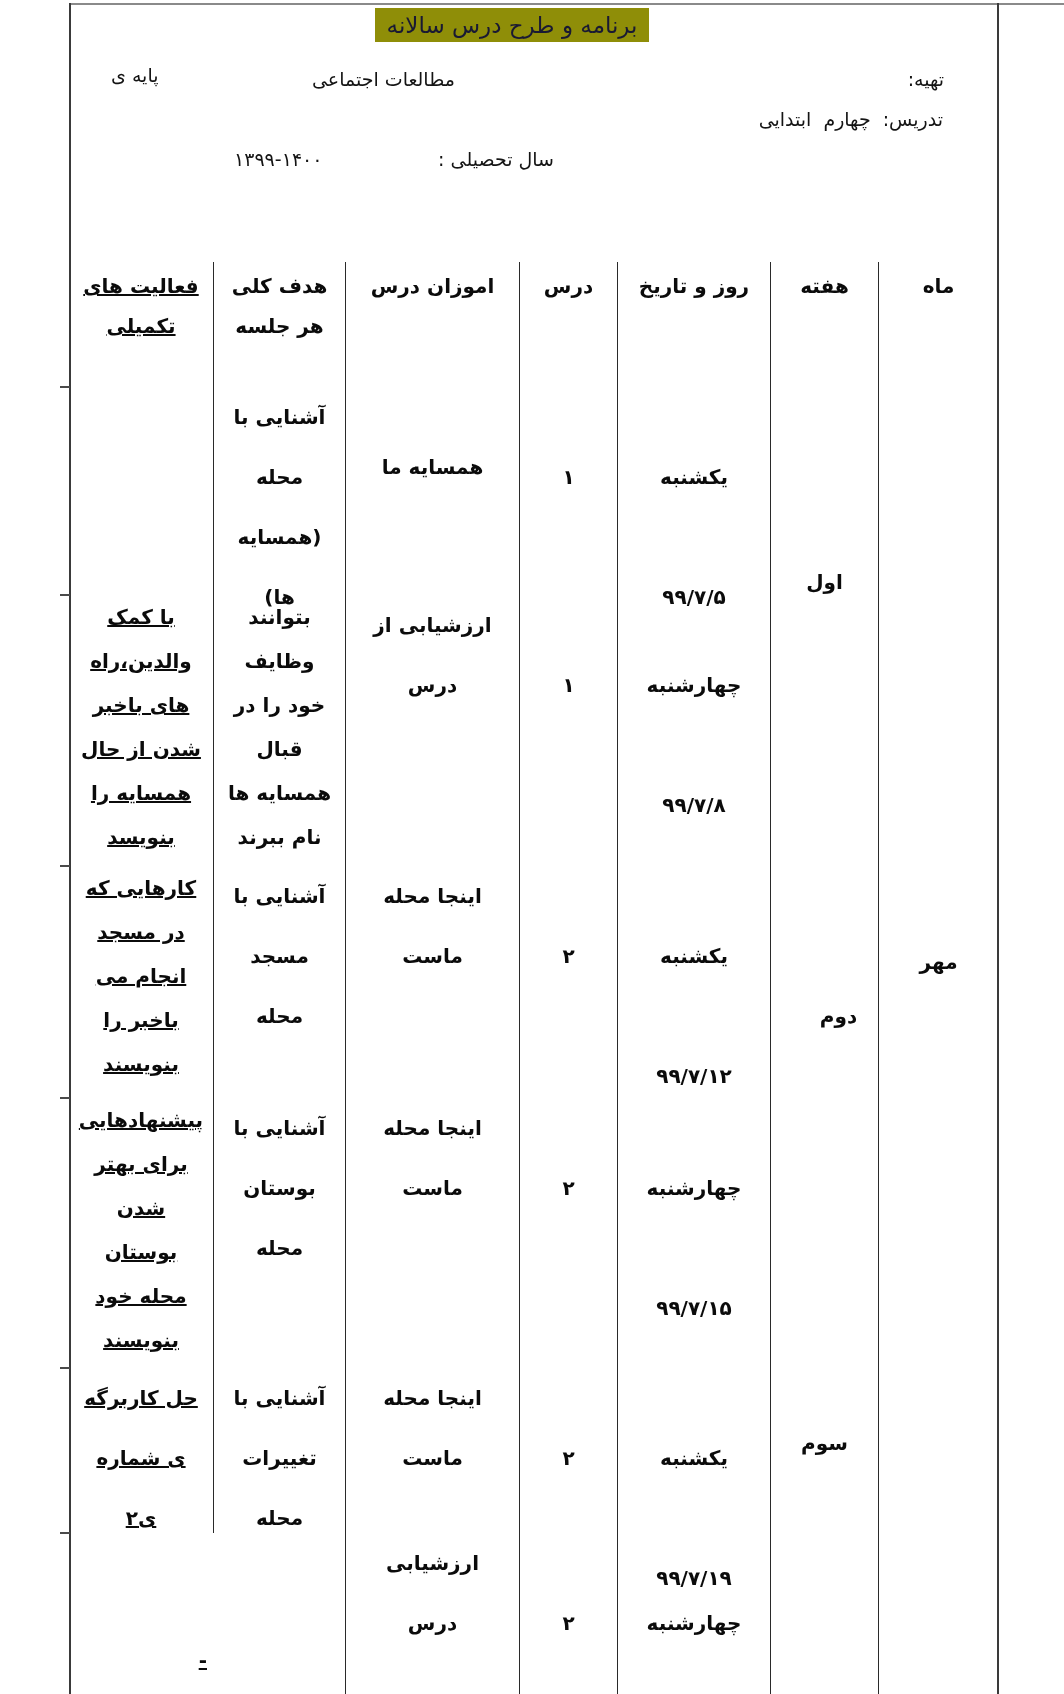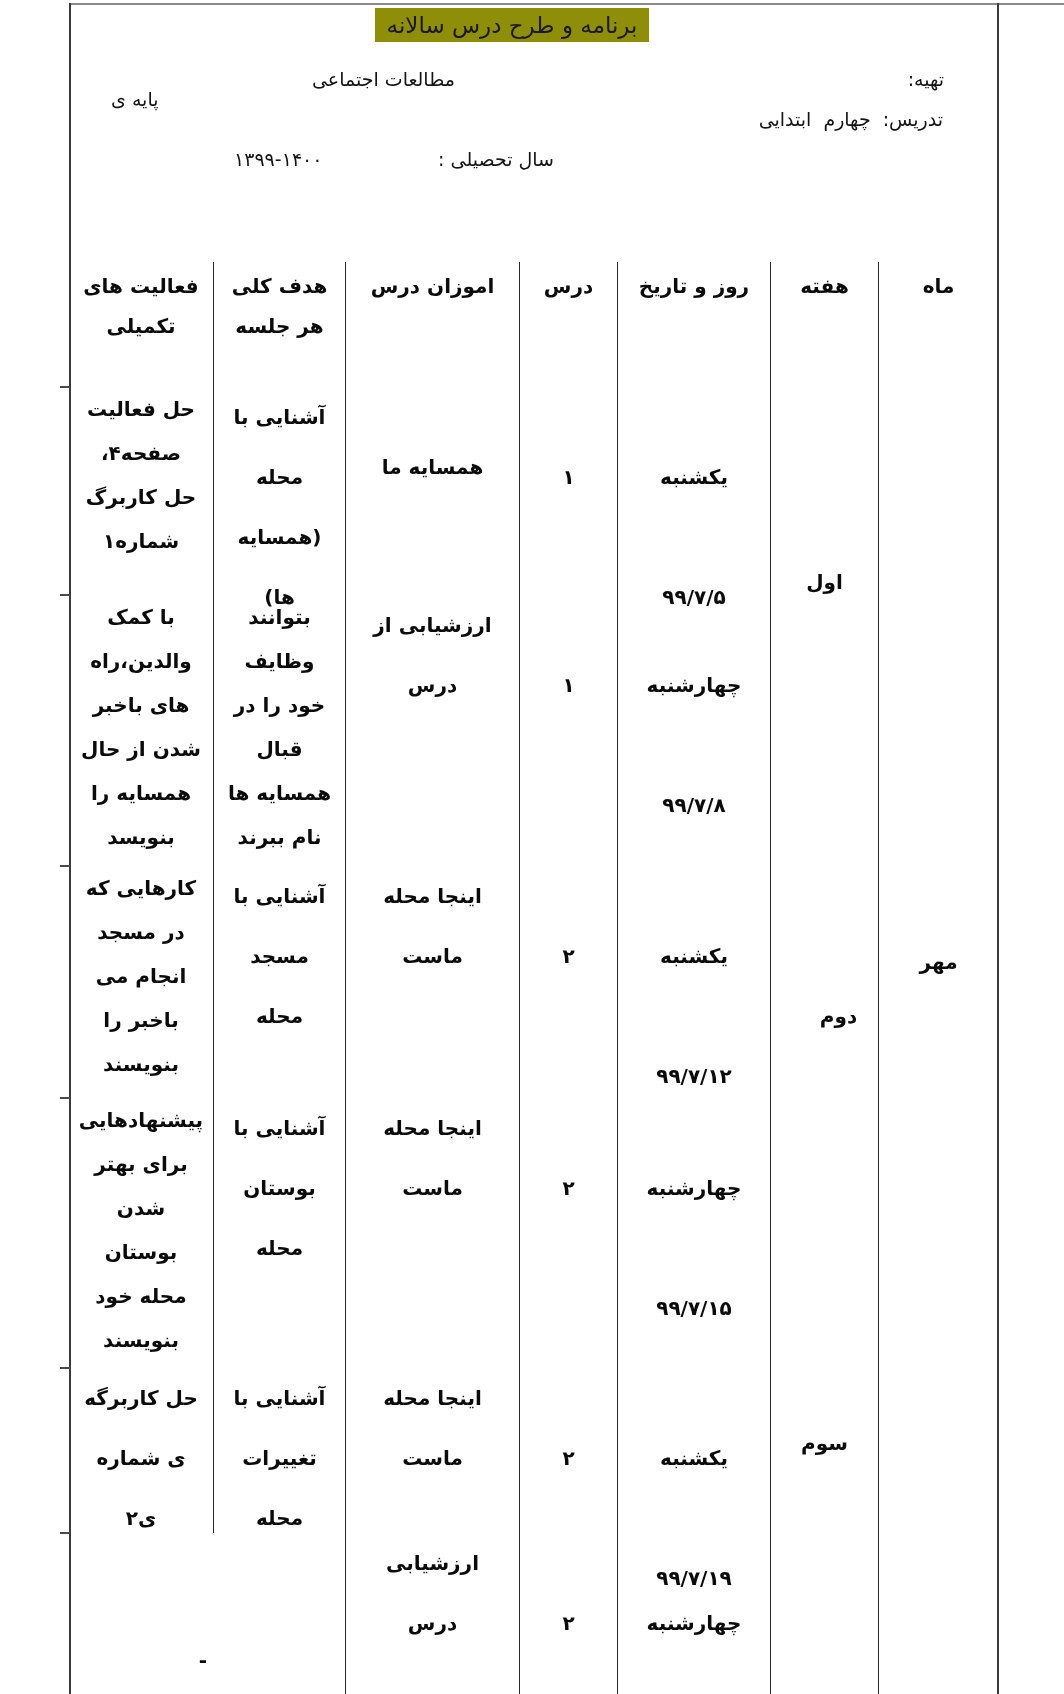--- a/index.html
+++ b/index.html
@@ -25,7 +25,7 @@
   .m-prepared{top:68px;right:80px;}
   .m-school{top:68px;right:198px;}
   .m-subject{top:68px;left:312px;}
-  .m-grade{top:88px;left:111px;}
+  .m-grade{top:64px;left:111px;}
   .m-teach{top:108px;right:81px;}
   .m-teach .val{margin-right:12px;}
   .m-yearlabel{top:148px;right:470px;}

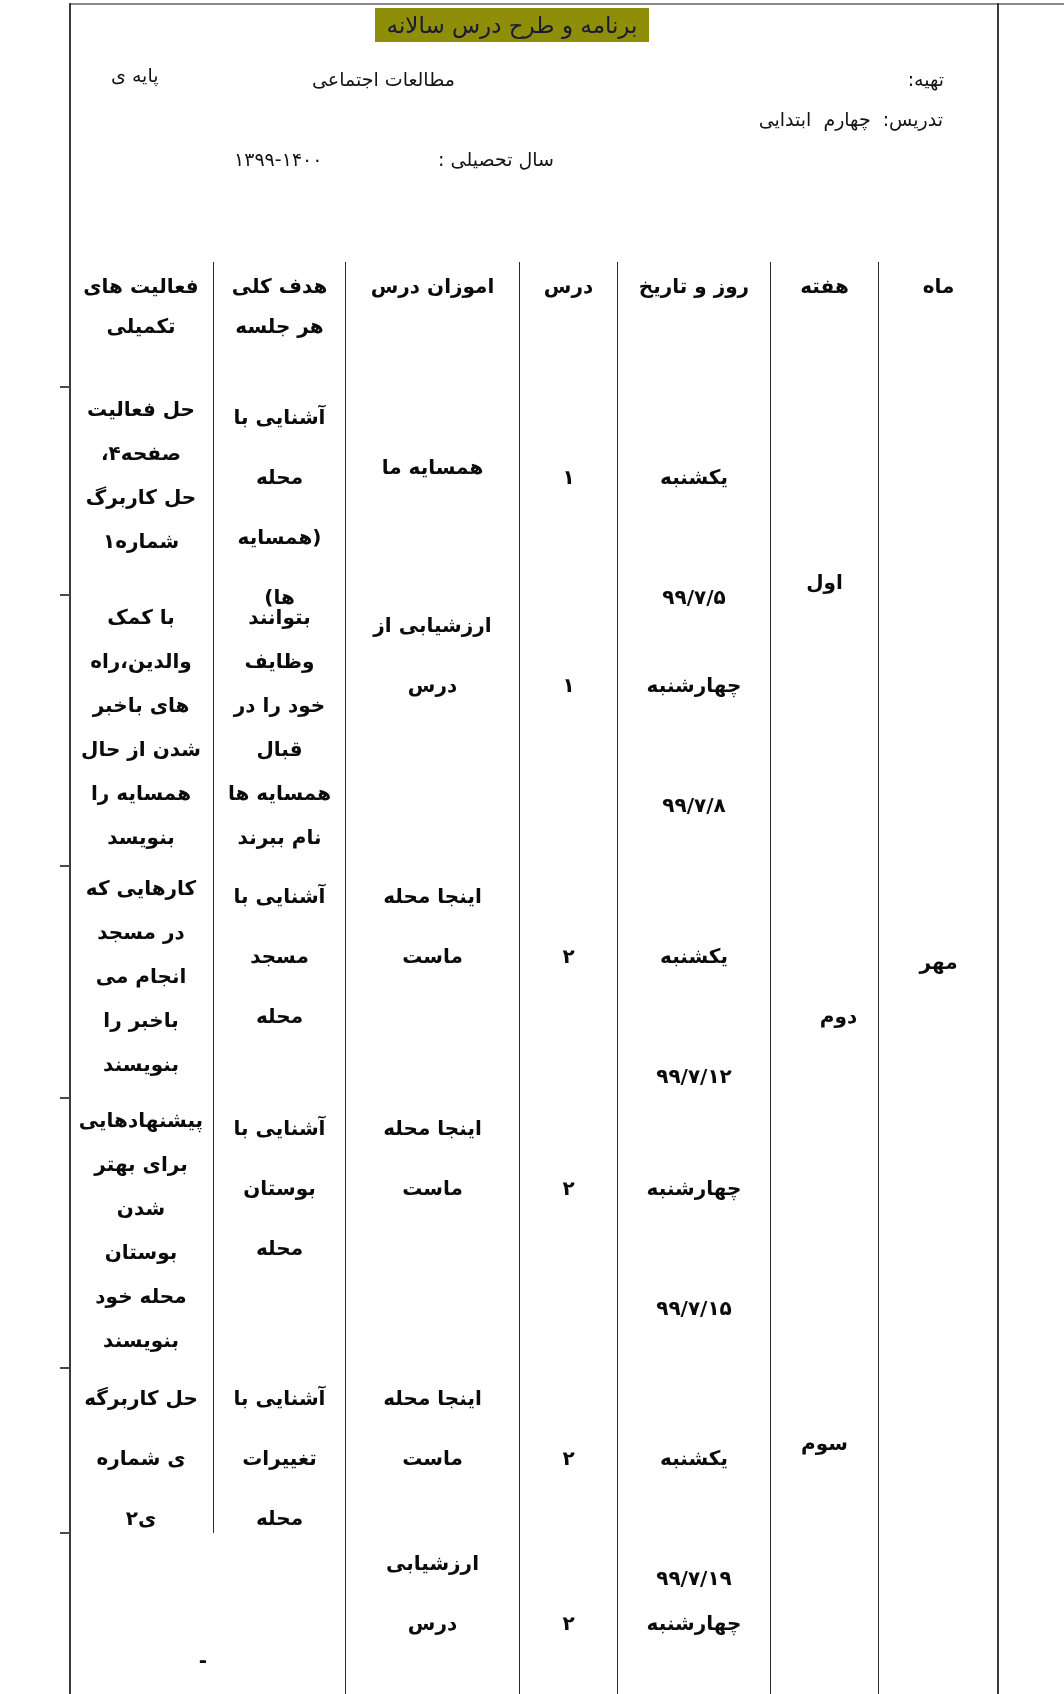--- a/index.html
+++ b/index.html
@@ -42,7 +42,7 @@
     font-weight:bold;font-size:20px;text-align:center;
     white-space:pre-line;color:#0b0b0b;line-height:60px;
   }
-  .cell.nob{border-left:none;}
+  .cell.nob{border-left:none;text-decoration:underline;}
   .hdr{line-height:40px;padding-top:4px;}
   .lh-sm{line-height:44px;}
   .lesson{padding-top:60px;}

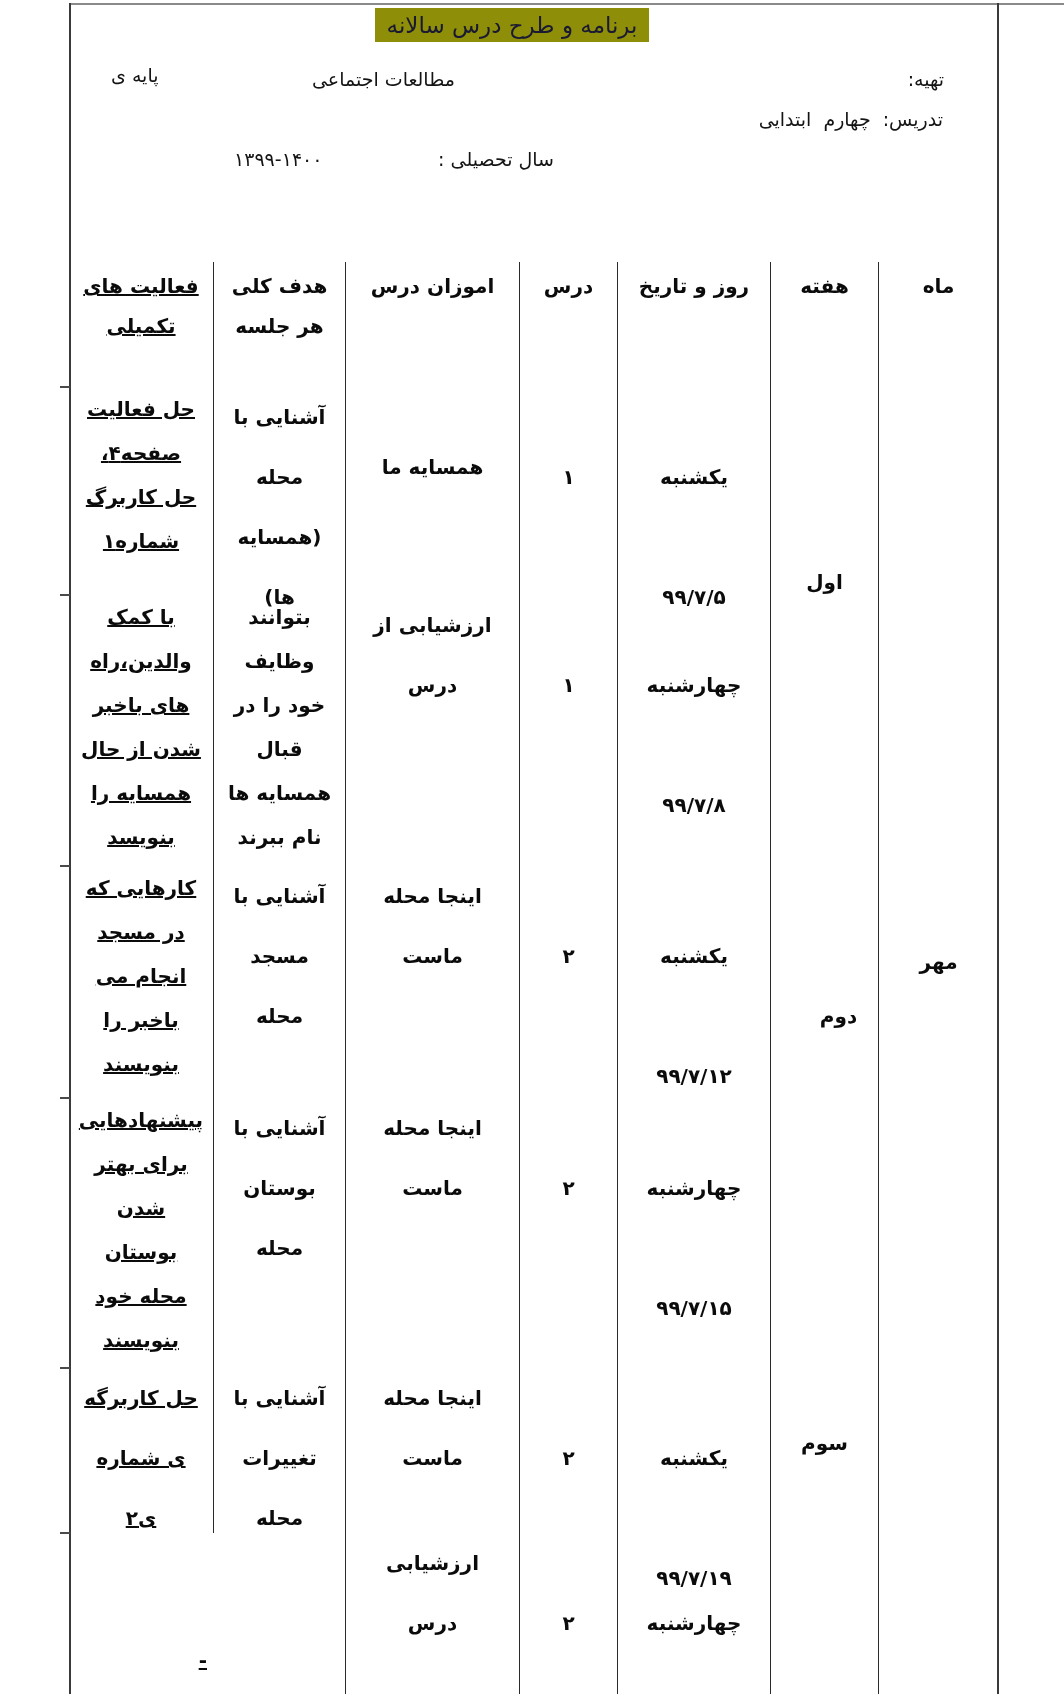--- a/index.html
+++ b/index.html
@@ -101,10 +101,6 @@
 محله
 (همسایه
 ها)</div>
-    <div class="cell nob lh-sm" style="grid-area:2/7">حل فعالیت
-صفحه۴،
-حل کاربرگ
-شماره۱</div>
 
     <div class="cell date-cell" style="grid-area:3/3">
       <span>چهارشنبه</span>

